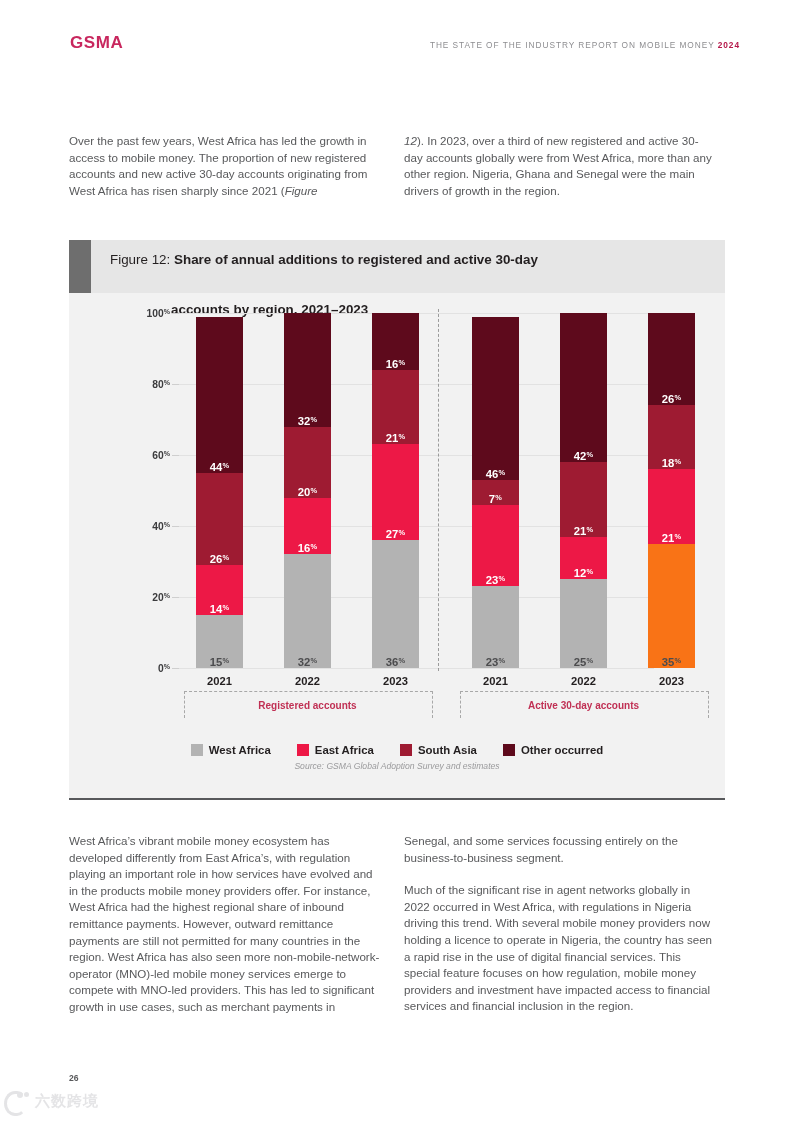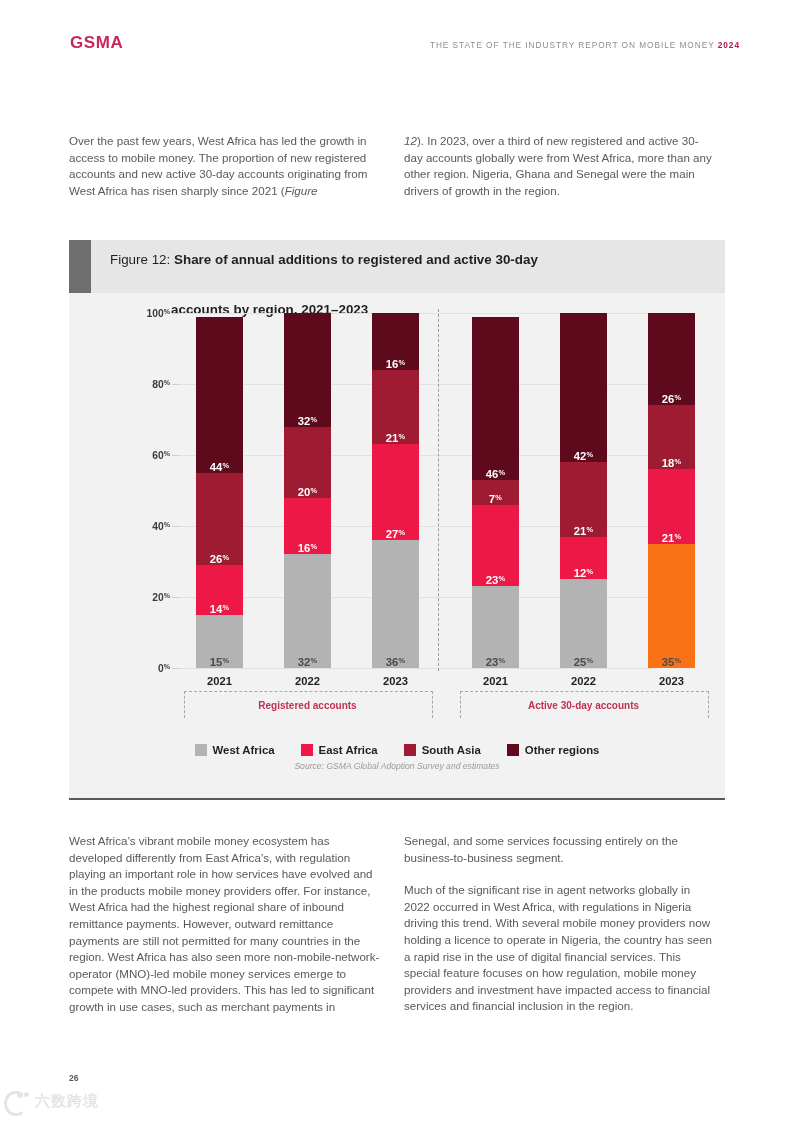--- a/index.html
+++ b/index.html
@@ -334,7 +334,7 @@
           </div>
           <div class="leg-item">
             <span class="swatch" style="background: rgb(94, 10, 28);"></span>
-            <span class="leg-label">Other regions</span>
+            <span class="leg-label">Other occurred</span>
           </div>
         </div>
 

